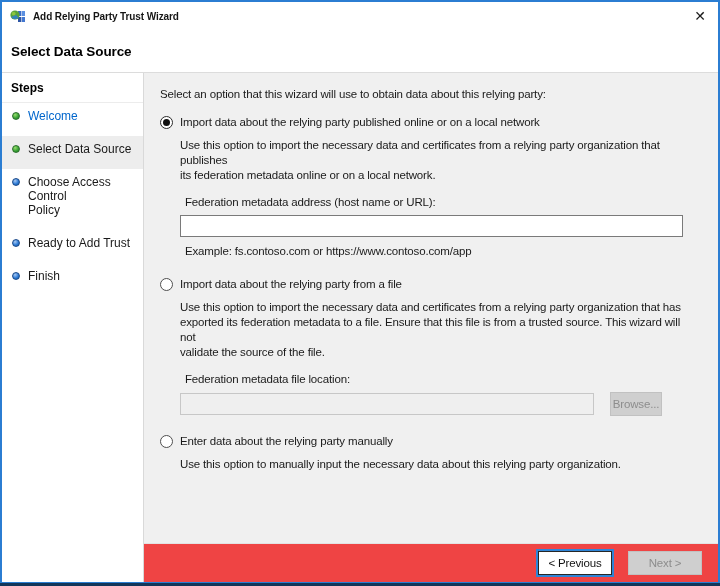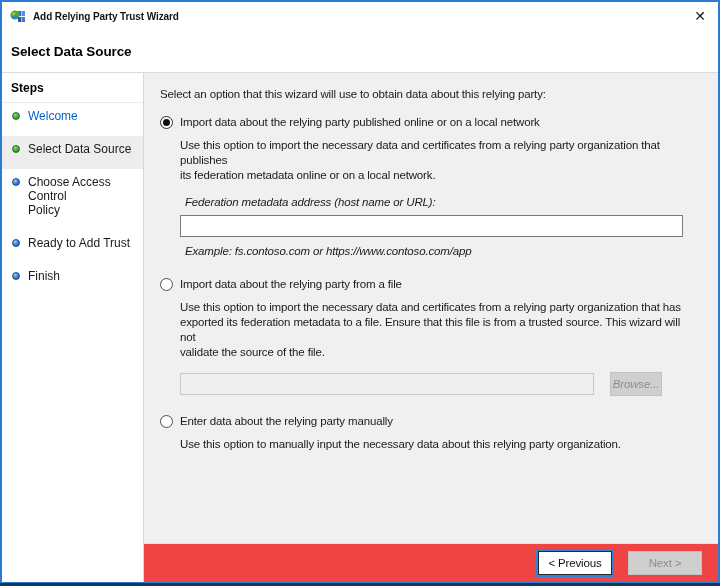--- a/index.html
+++ b/index.html
@@ -44,7 +44,7 @@
   .radio.checked{border-color:#2b2b2b;}
   .radio.checked::after{content:"";position:absolute;left:2px;top:2px;right:2px;bottom:2px;background:#101010;border-radius:50%;}
   .desc{margin:8px 0 0 20px;max-width:517px;white-space:pre-line;}
-  .field{margin:12px 0 0 20px;font-style:italic;}
+  .field{margin:12px 0 0 20px;}
   .field-label{margin-left:5px;}
   .text-input{display:block;margin-top:5px;width:503px;height:22px;box-sizing:border-box;
     background:#fff;border:1px solid #7a7a7a;font:inherit;padding:2px 5px;color:#1a1a1a;}

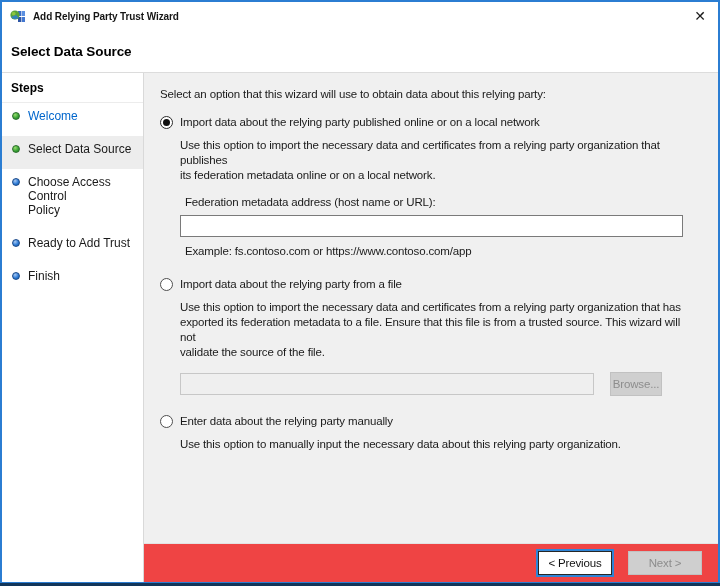--- a/index.html
+++ b/index.html
@@ -144,6 +144,7 @@
 exported its federation metadata to a file. Ensure that this file is from a trusted source.  This wizard will not
 validate the source of the file.</div>
           <div class="field">
+            <div class="field-label">Federation metadata file location:</div>
             <div class="file-row">
               <input class="text-input disabled" type="text" disabled="" style="margin-top: 0px;" value="">
               <div class="btn disabled browse">Browse...</div>

